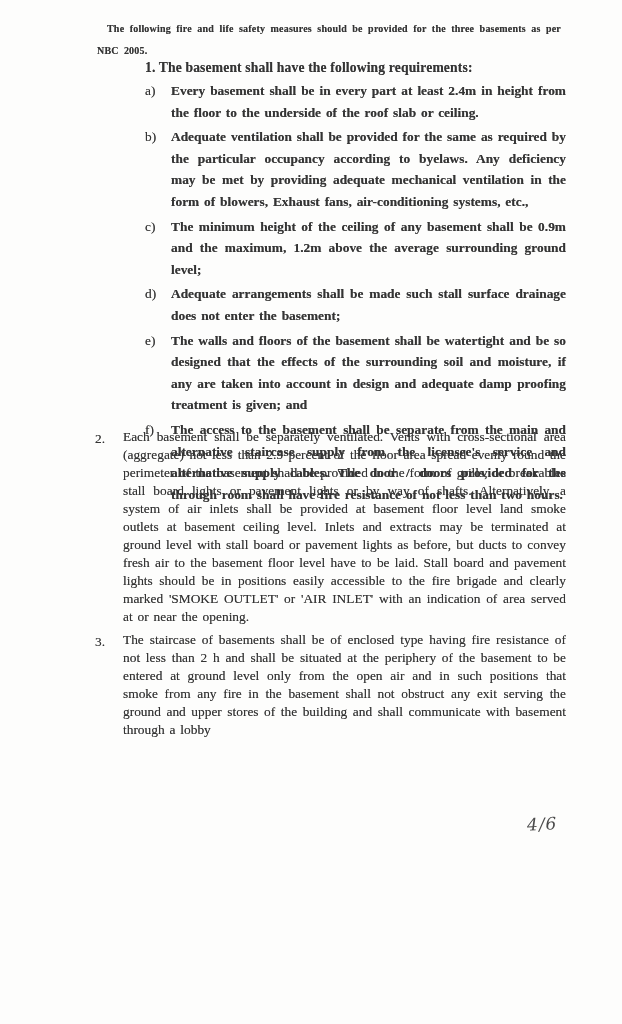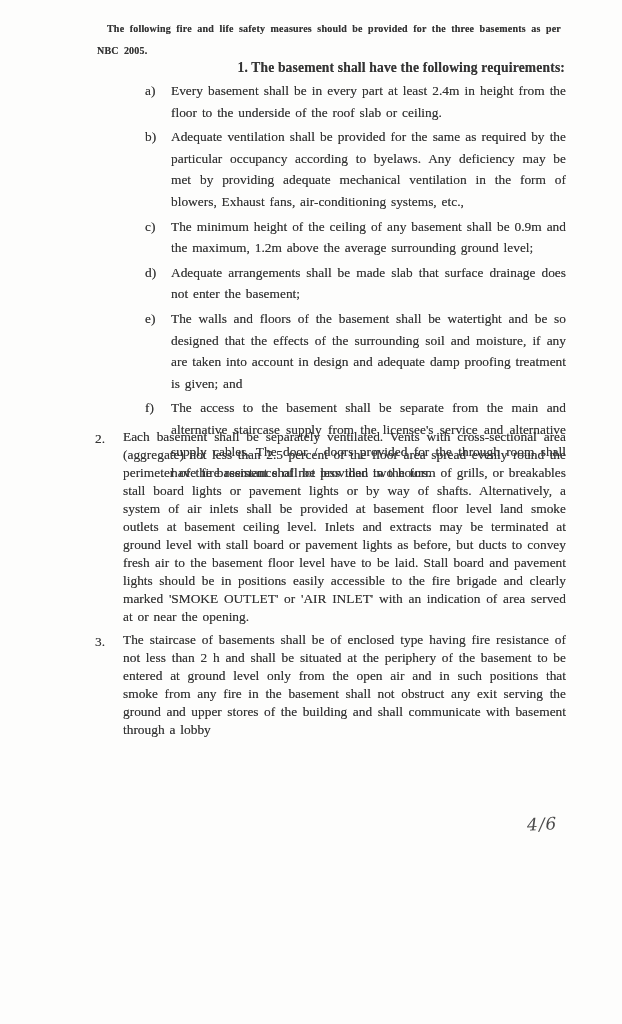--- a/index.html
+++ b/index.html
@@ -42,7 +42,6 @@
     font-size: 13.6px;
     line-height: 22px;
     letter-spacing: 0.15px;
-    text-align: right;
   }
   .sublist {
     position: absolute;

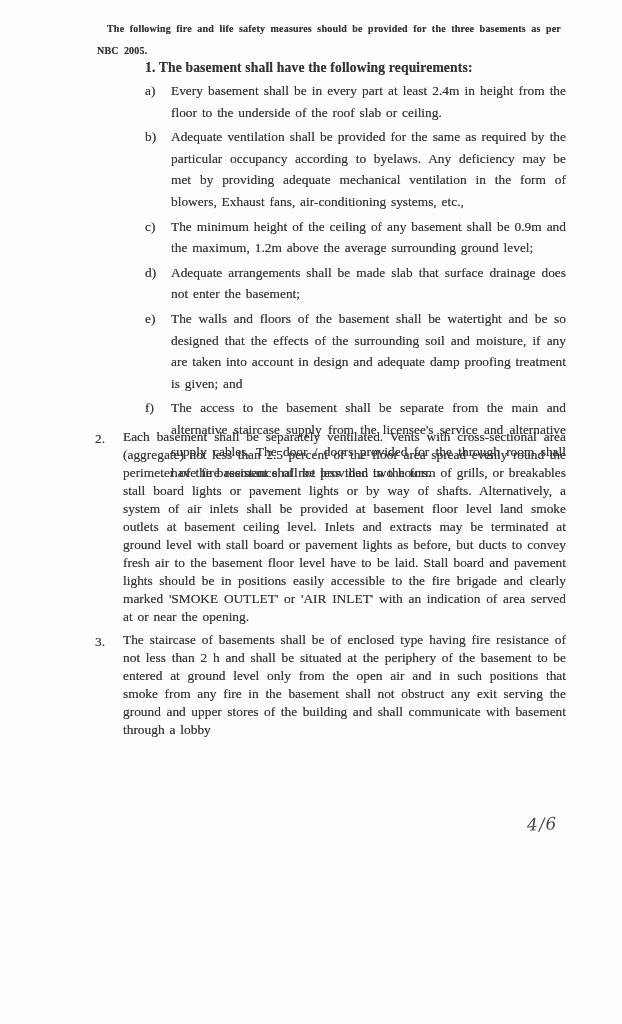--- a/index.html
+++ b/index.html
@@ -64,6 +64,7 @@
     line-height: 21.6px;
     text-align: justify;
     word-spacing: 1.5px;
+    font-weight: bold;
   }
   .numlist {
     position: absolute;

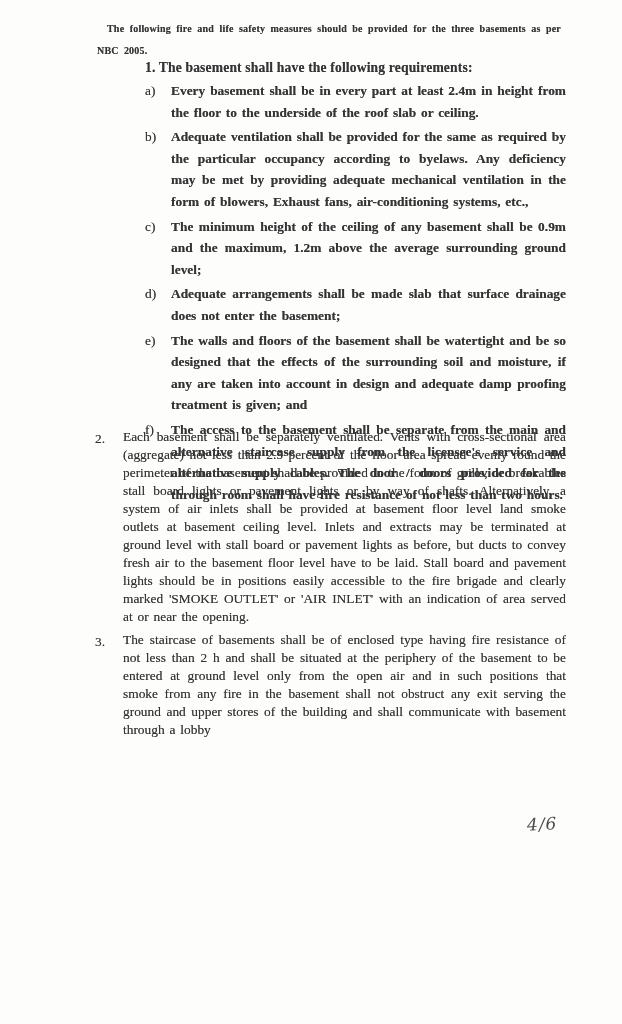--- a/index.html
+++ b/index.html
@@ -124,7 +124,7 @@
     </div>
     <div class="sub-item">
       <span class="lbl scan-text">d)</span>
-      <div class="txt scan-text">Adequate arrangements shall be made slab that surface drainage does not enter the basement;</div>
+      <div class="txt scan-text">Adequate arrangements shall be made such stall surface drainage does not enter the basement;</div>
     </div>
     <div class="sub-item">
       <span class="lbl scan-text">e)</span>

